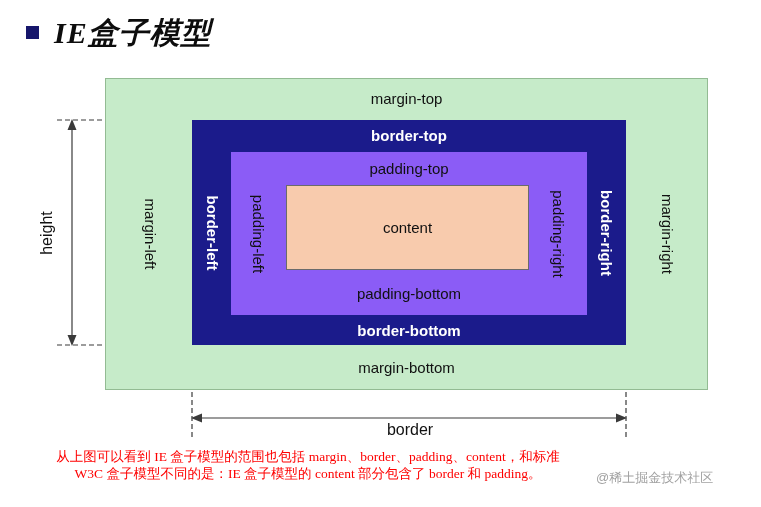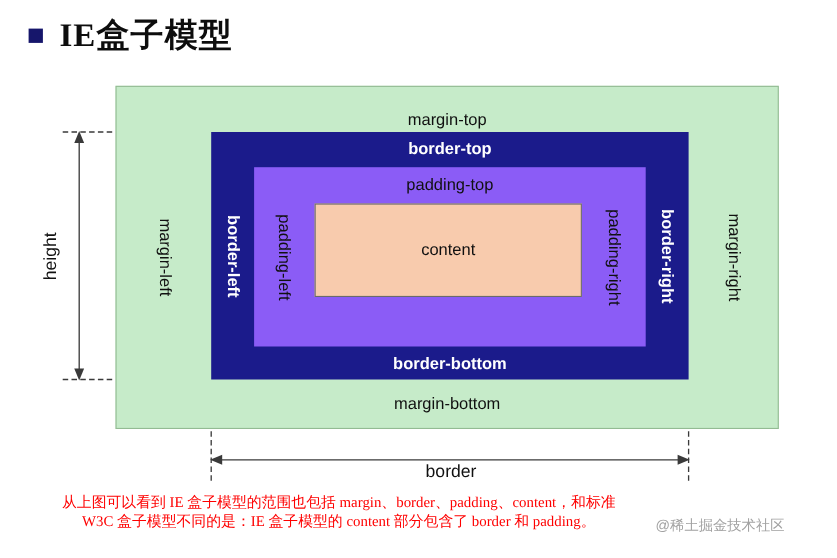--- a/index.html
+++ b/index.html
@@ -17,7 +17,7 @@
   .title {
     font-family: "Liberation Serif", serif;
     font-size: 30px; font-weight: bold; color: #0d0d0d;
-    letter-spacing: 1px; line-height: 1.15;
+    letter-spacing: 1px; line-height: 1.15; font-style: italic;
   }
 
   

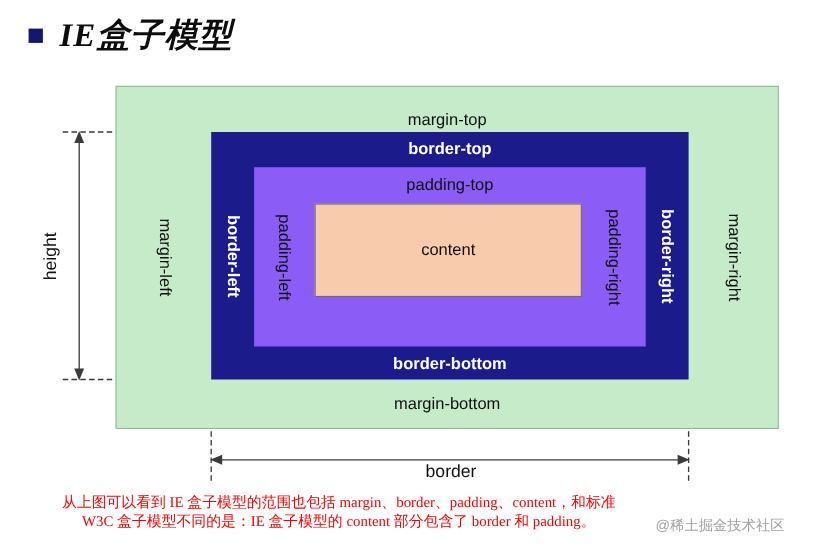--- a/index.html
+++ b/index.html
@@ -49,7 +49,7 @@
   }
   .border-box > .hlabel, .border-box > .vlabel { color: #ffffff; font-weight: bold; }
 
-  .lbl-margin-top    { top: 22px; }
+  .lbl-margin-top    { top: 11px; }
   .lbl-margin-bottom { bottom: 13px; }
   .lbl-border-top    { top: 7px; }
   .lbl-border-bottom { bottom: 6px; }

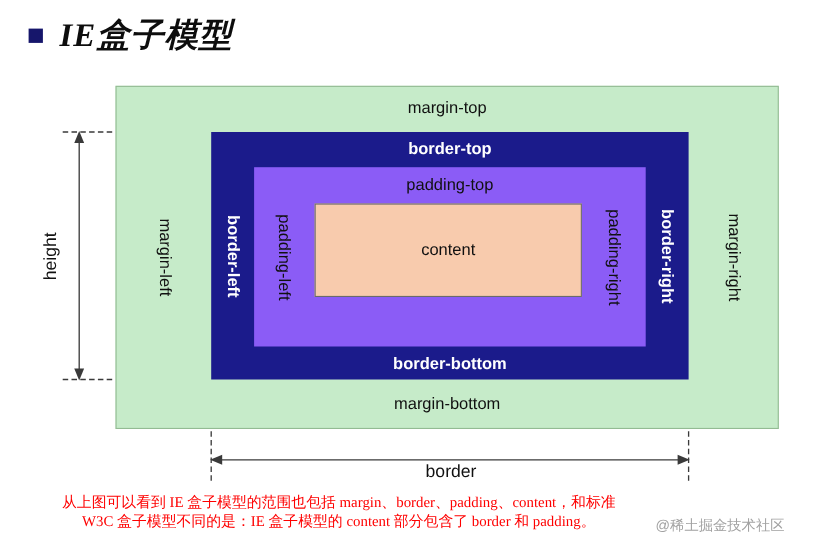--- a/index.html
+++ b/index.html
@@ -110,6 +110,7 @@
 
     <div class="padding-box">
       <span class="hlabel lbl-padding-top">padding-top</span>
+      <span class="hlabel lbl-padding-bottom">padding-bottom</span>
       <span class="vlabel lbl-padding-left">padding-left</span>
       <span class="vlabel lbl-padding-right">padding-right</span>
 

